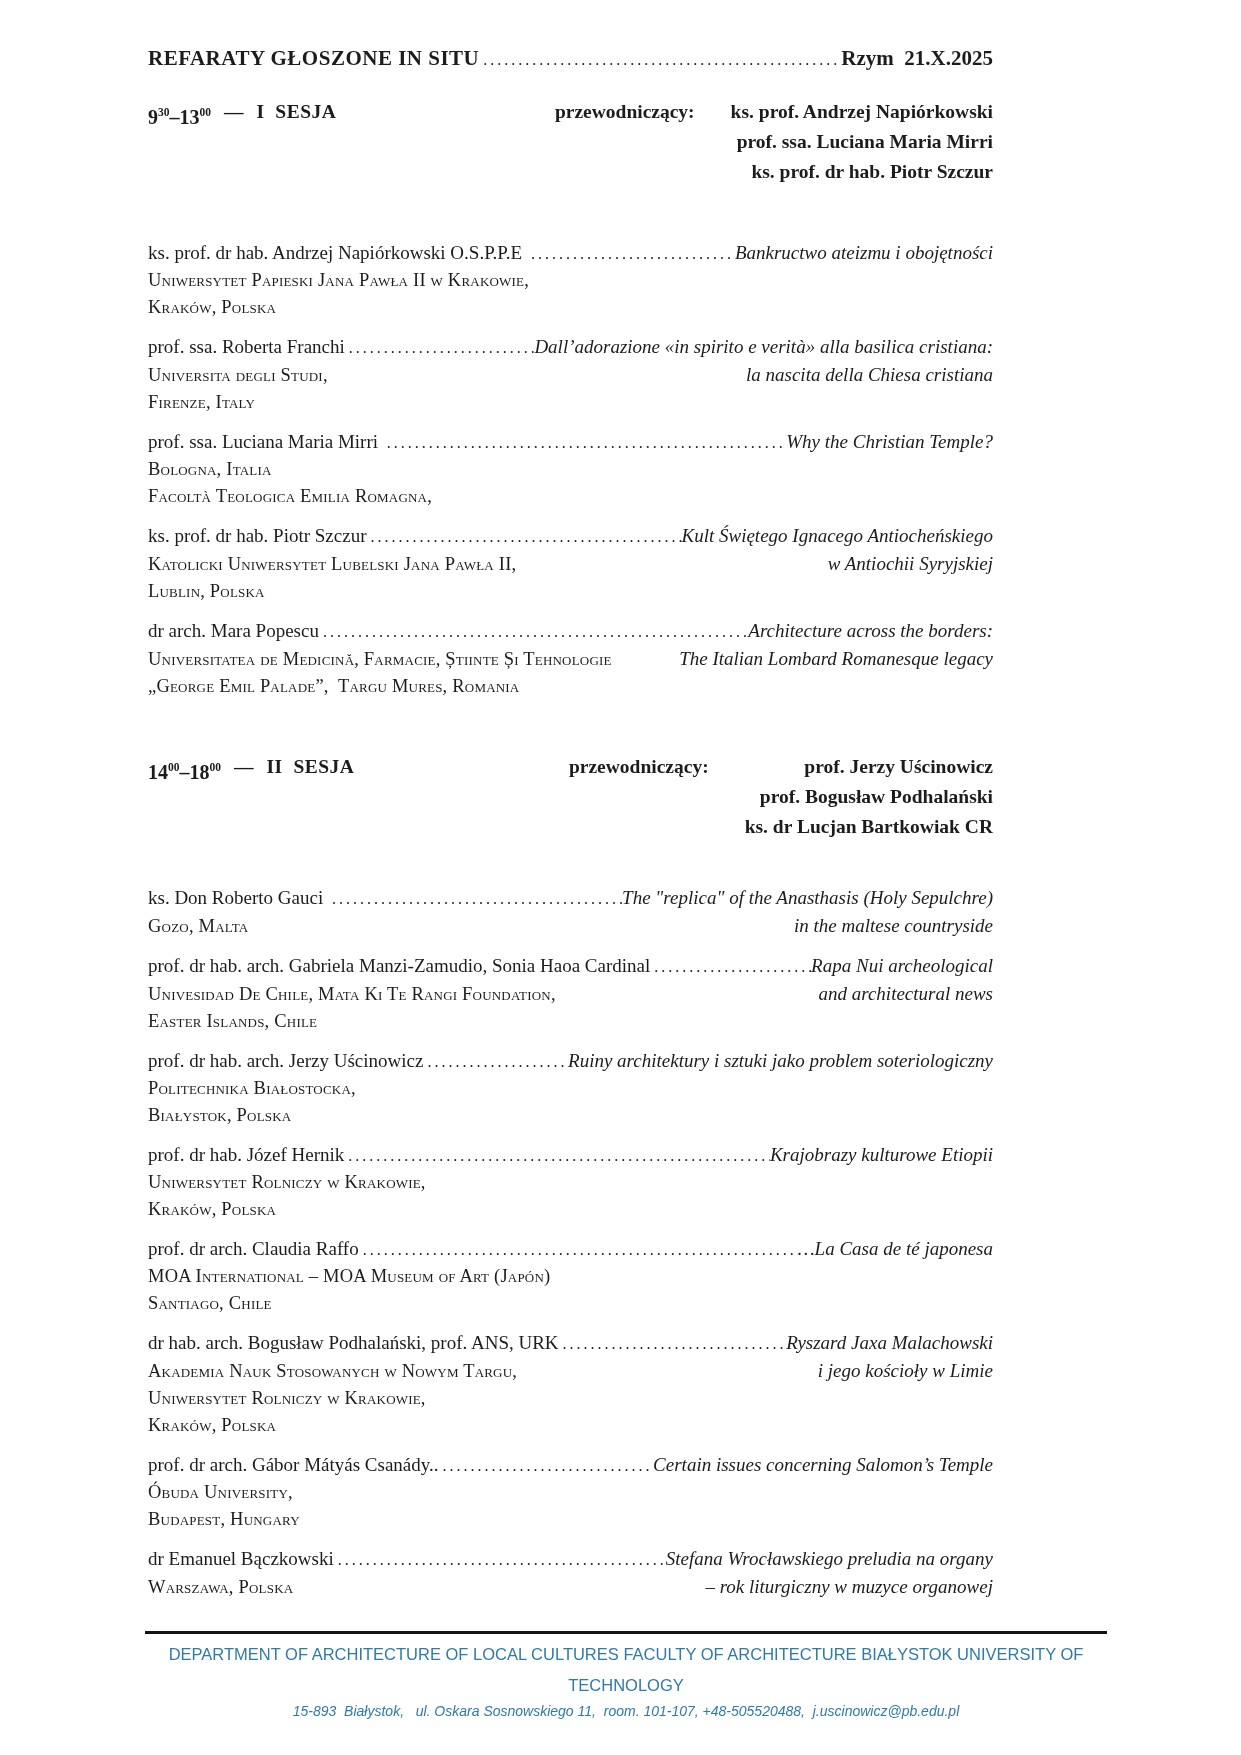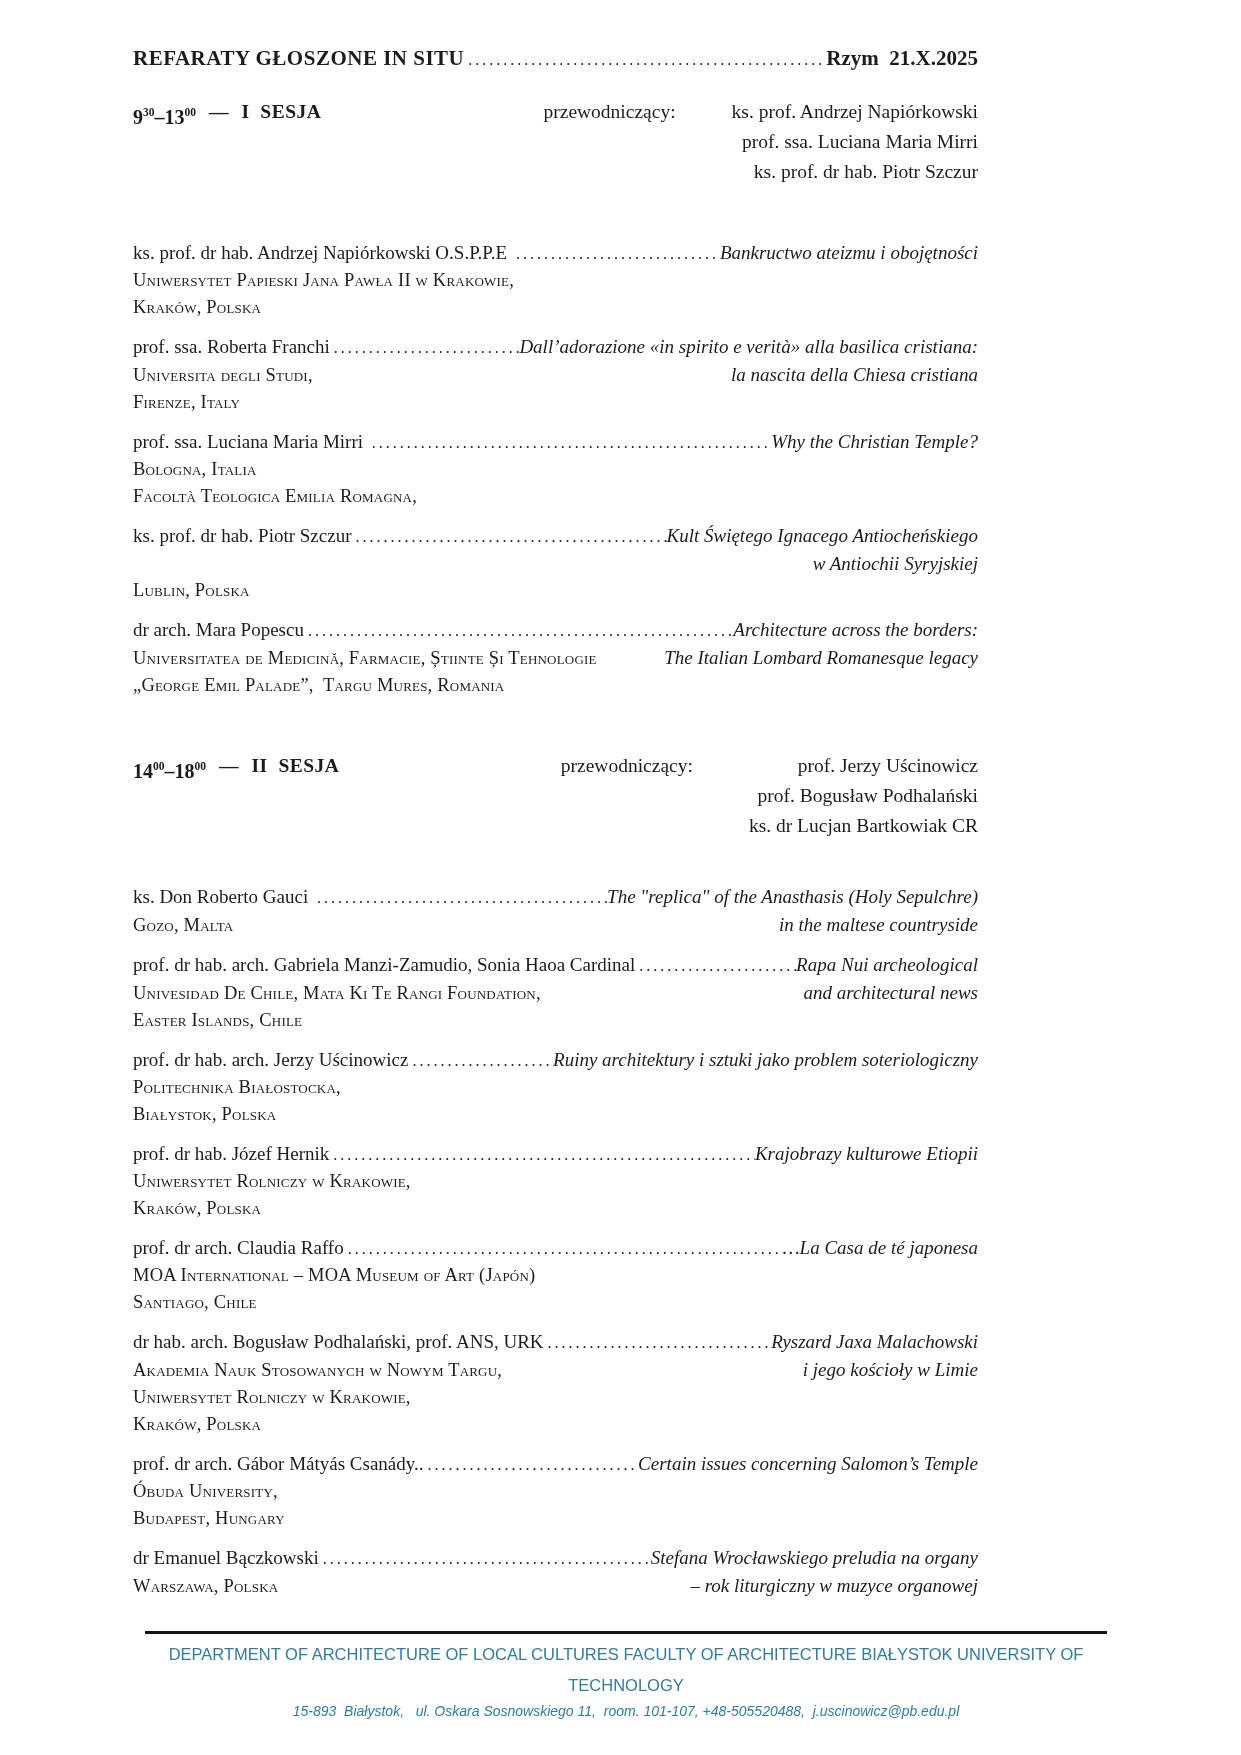--- a/index.html
+++ b/index.html
@@ -11,7 +11,7 @@
     color:#1c1c1c;
     overflow:hidden;
   }
-  .content{position:absolute;left:133px;top:46px;width:845px;}
+  .content{position:absolute;left:148px;top:46px;width:845px;}
 
   
   .hdr{display:flex;align-items:baseline;font-weight:bold;font-size:21px;}

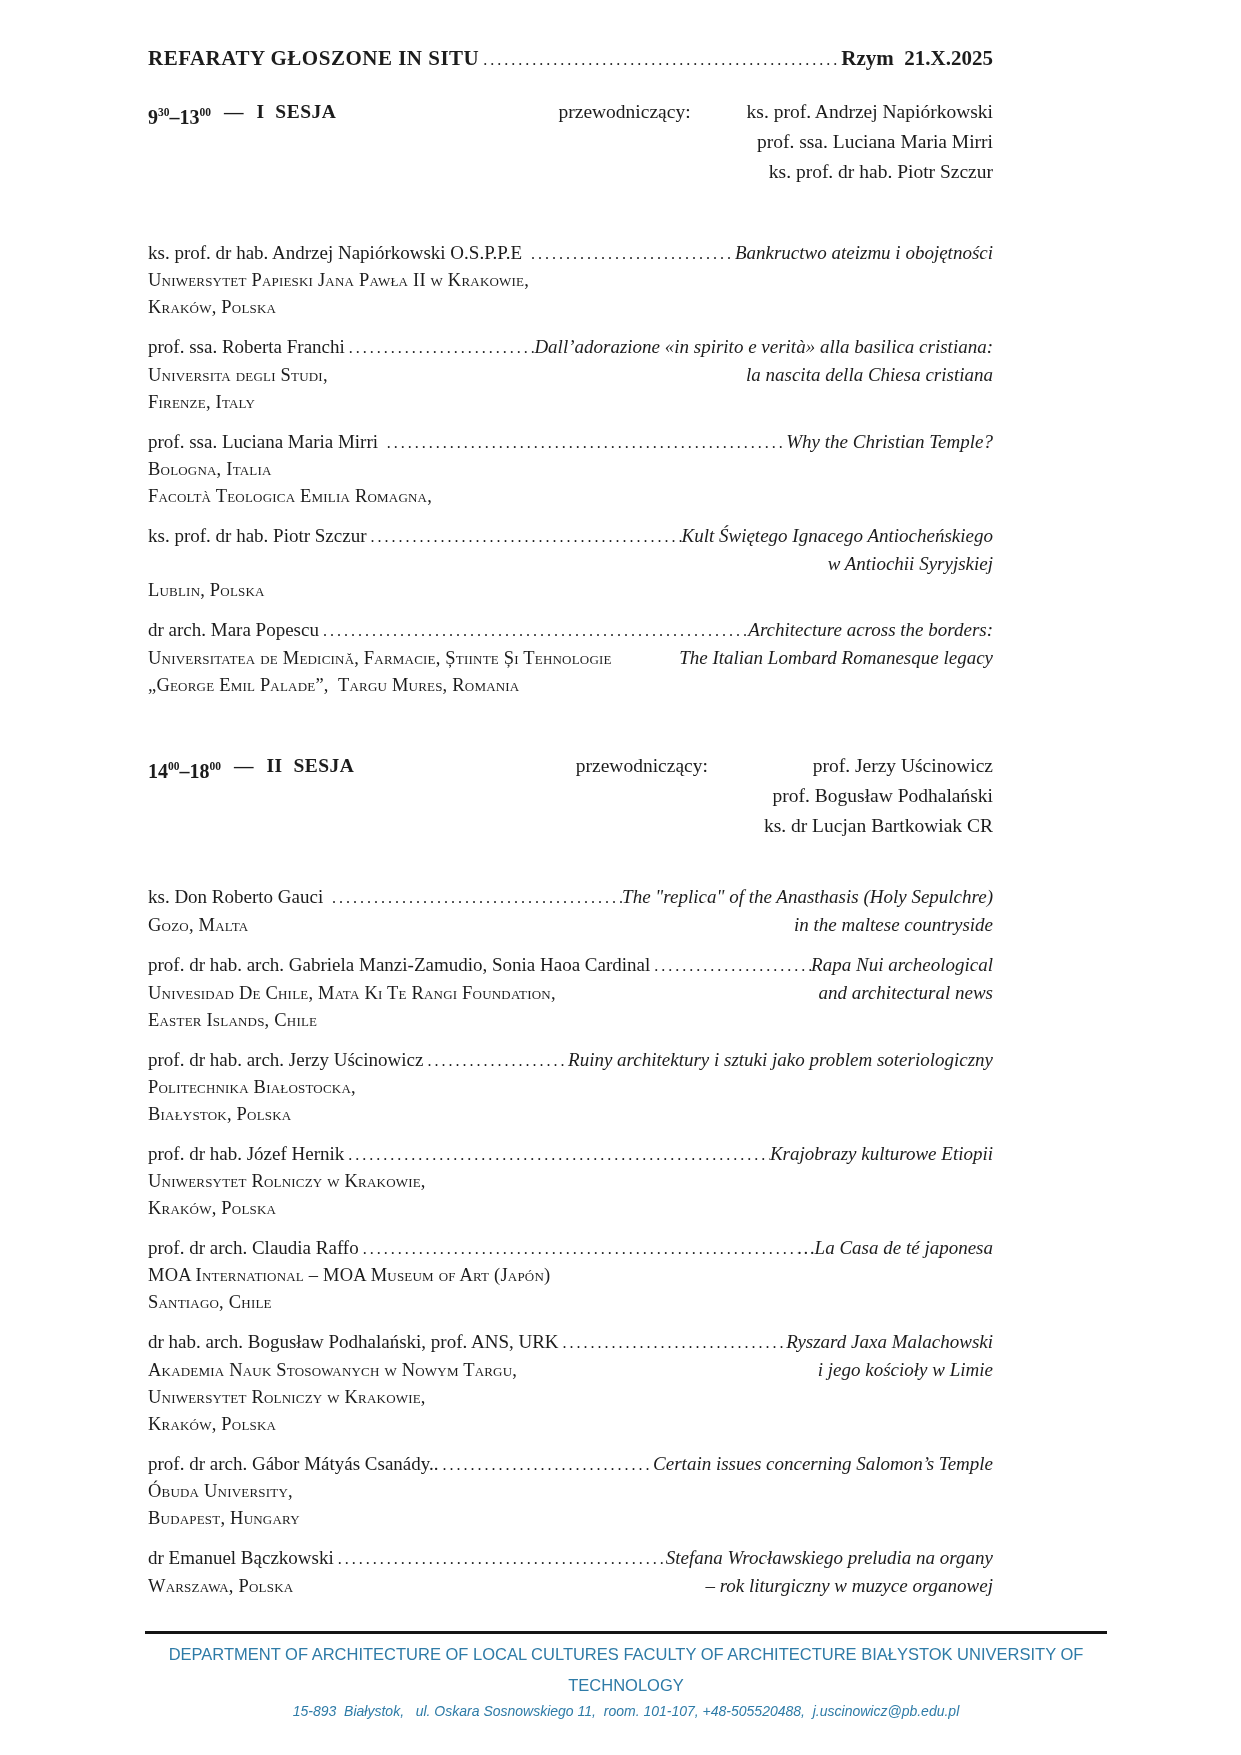--- a/index.html
+++ b/index.html
@@ -31,7 +31,7 @@
   .s-time sup{font-size:11.5px;font-weight:bold;}
   .s-dash{font-weight:bold;margin:0 13px;}
   .s-label{font-weight:bold;white-space:pre;letter-spacing:.5px;}
-  .chair-block{margin-left:auto;display:flex;gap:56px;}
+  .chair-block{margin-left:auto;display:flex;gap:36px;font-weight:bold;}
   .chair-label{line-height:30px;}
   .chair-names{display:flex;flex-direction:column;text-align:right;line-height:30px;}
 

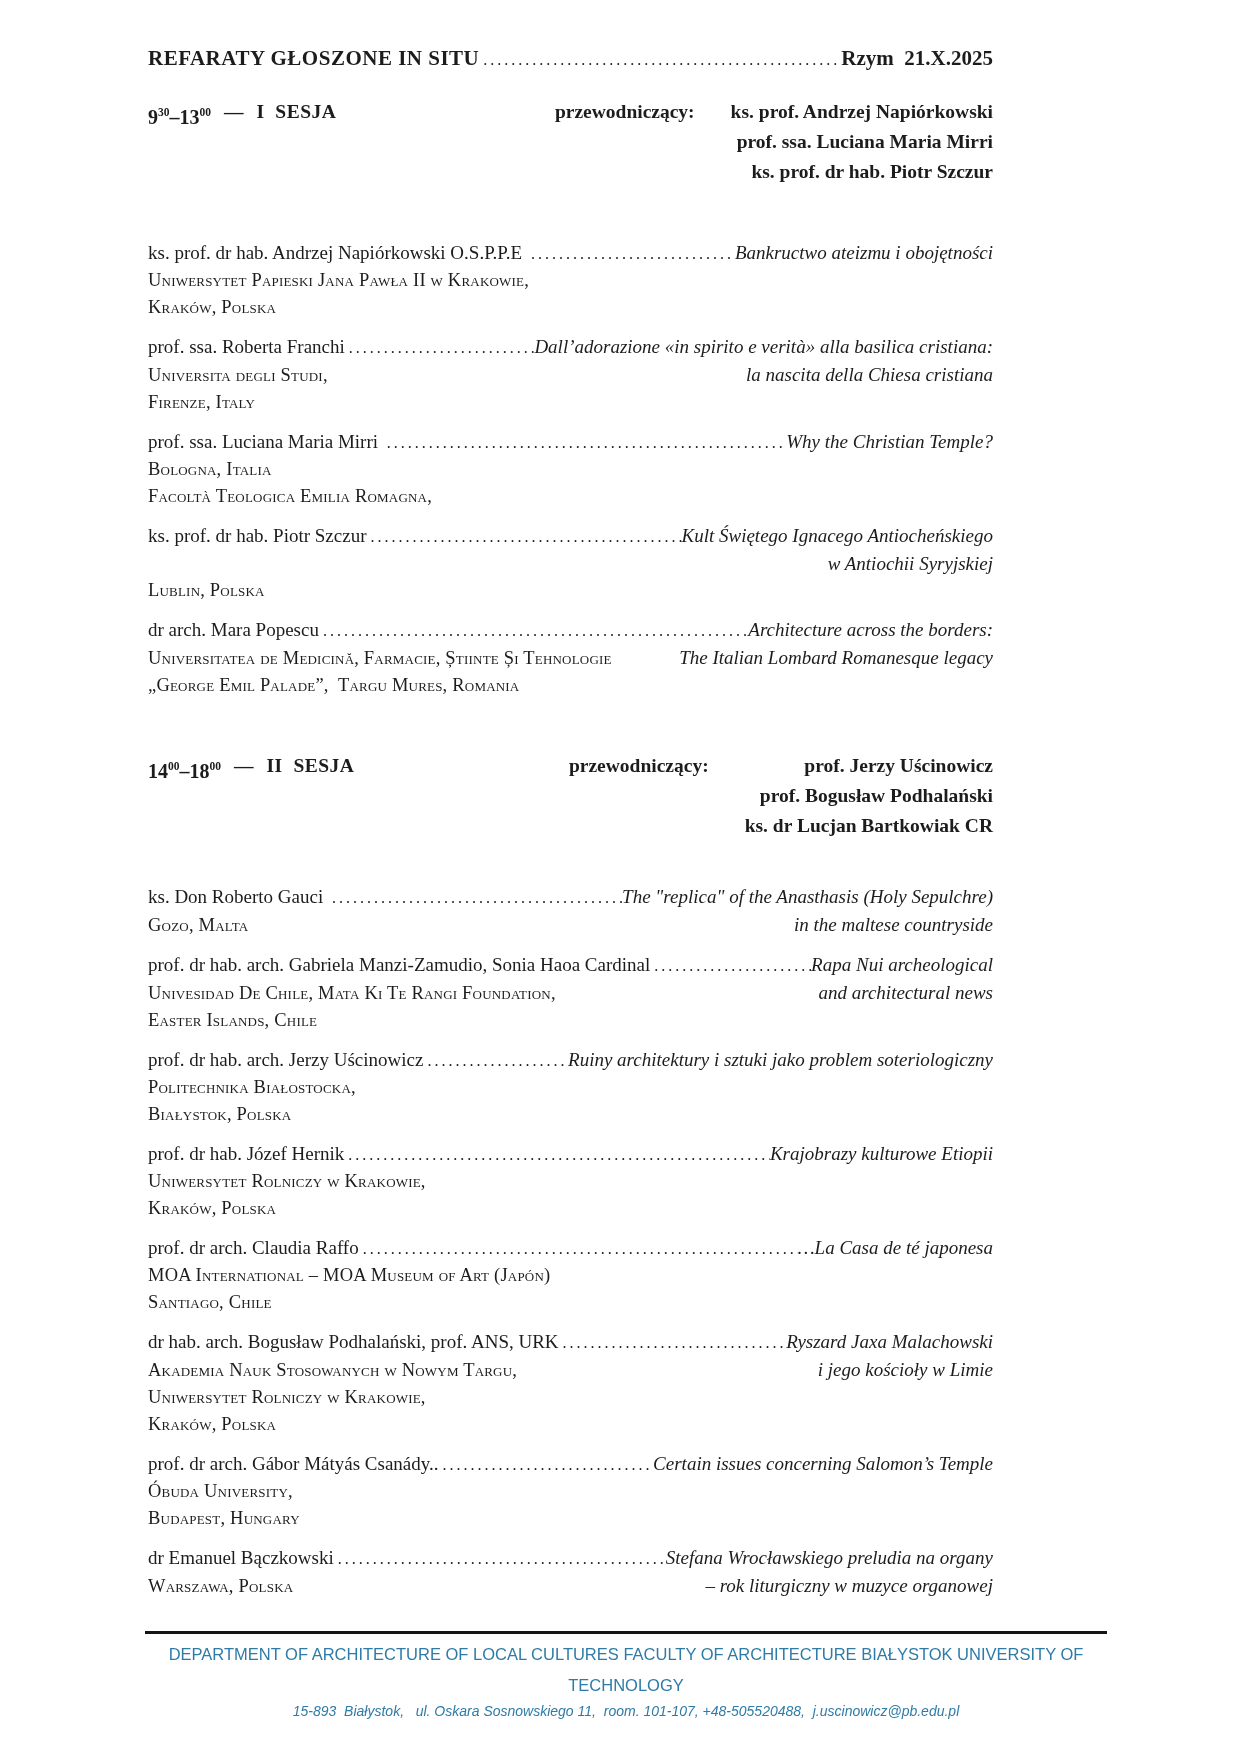--- a/index.html
+++ b/index.html
@@ -146,6 +146,7 @@
           <span class="talk-title">Kult Świętego Ignacego Antiocheńskiego</span>
         </div>
         <div class="row">
+          <span class="affil">Katolicki Uniwersytet Lubelski Jana Pawła II,</span>
           <span class="row-right">w Antiochii Syryjskiej</span>
         </div>
         <div class="row">

